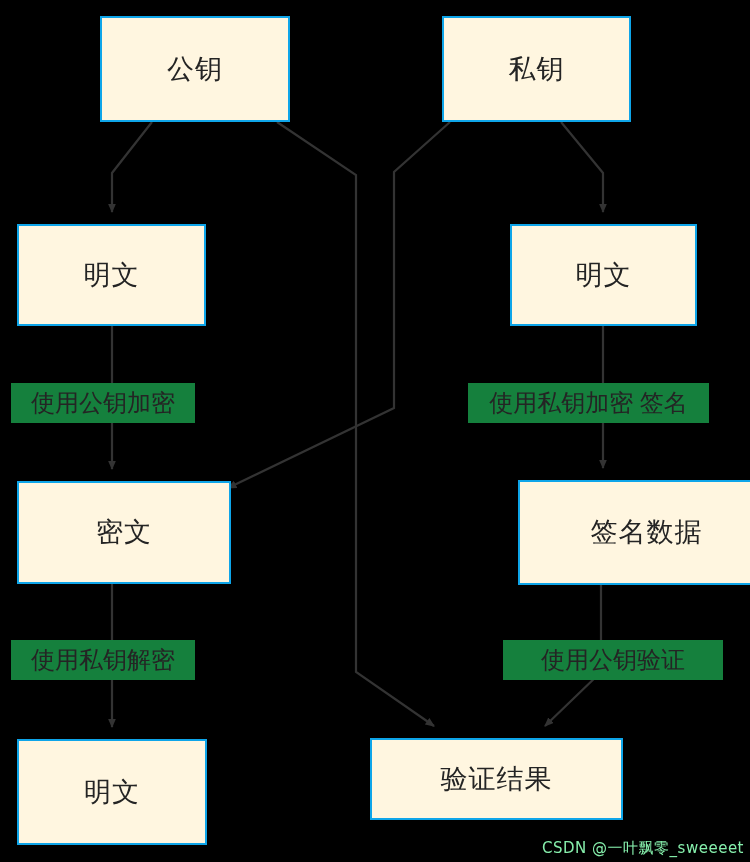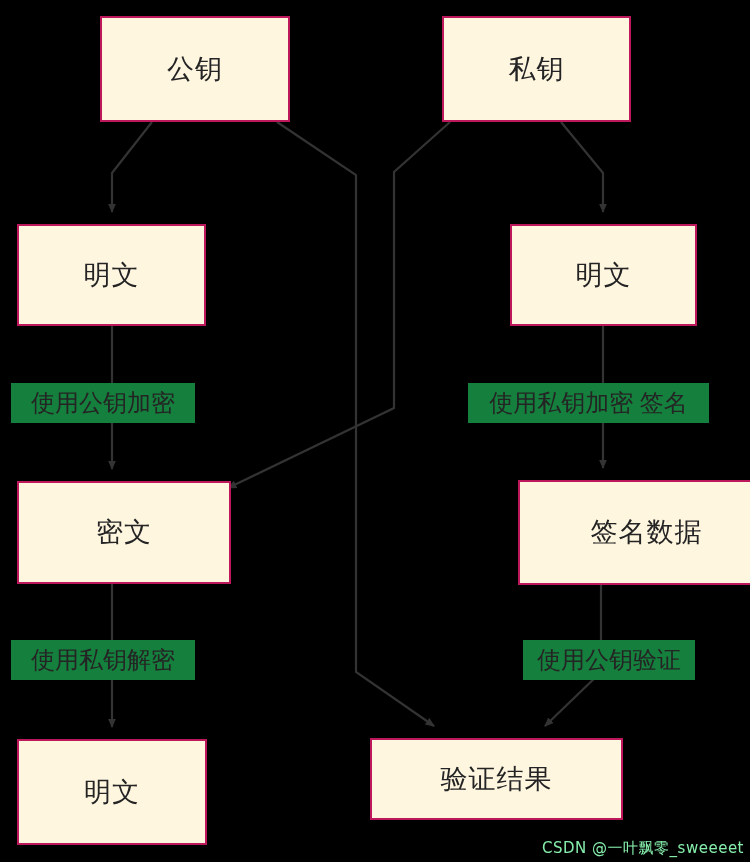--- a/index.html
+++ b/index.html
@@ -26,7 +26,7 @@
     position: absolute;
     box-sizing: border-box;
     background: #fff6e0;
-    border: 2px solid #be185d;
+    border: 2px solid #0ea5e9;
     display: flex;
     align-items: center;
     justify-content: center;

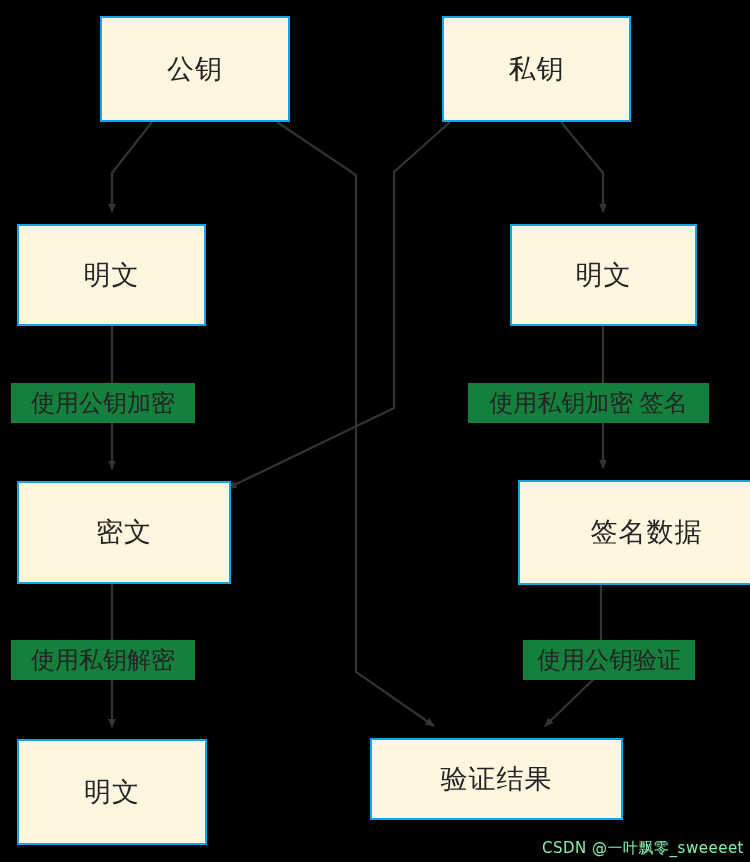--- a/index.html
+++ b/index.html
@@ -133,7 +133,7 @@
     <span>使用私钥解密</span>
   </div>
 
-  <div class="edge-label" style="left:503px; top:640px; width:172px; height:40px;margin-left:20px;">
+  <div class="edge-label" style="left:503px; top:640px; width:220px; height:40px;">
     <span>使用公钥验证</span>
   </div>
 

